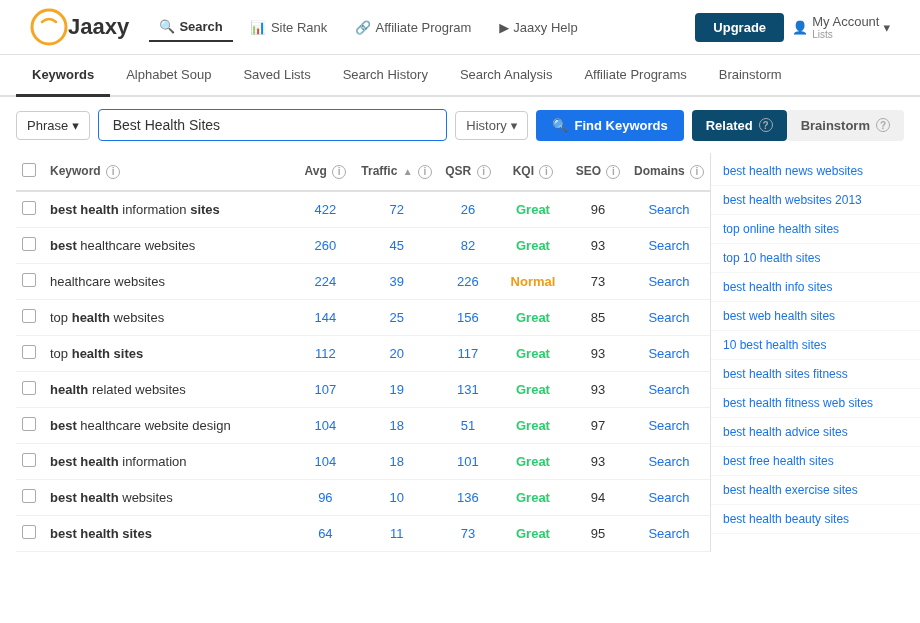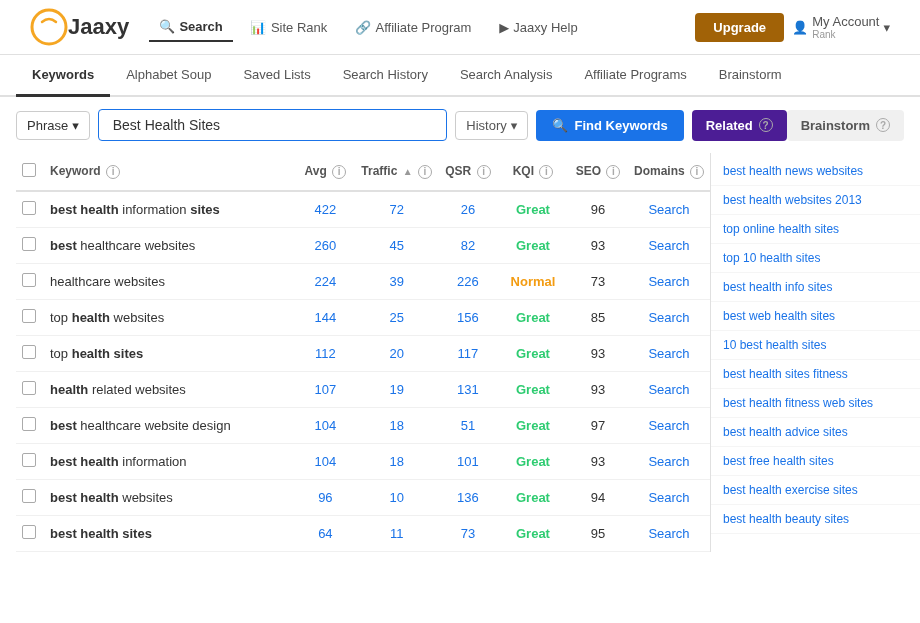--- a/index.html
+++ b/index.html
@@ -20,7 +20,7 @@
     .nav-item.active { color: #333; border-bottom: 2px solid #333; font-weight: bold; }
     .nav-spacer { flex: 1; }
     .upgrade-btn {
-      background: #a16207; color: #fff; border: none; border-radius: 4px;
+      background: #0c4a6e; color: #fff; border: none; border-radius: 4px;
       padding: 7px 18px; font-size: 13px; font-weight: bold; cursor: pointer;
     }
     .account-item {

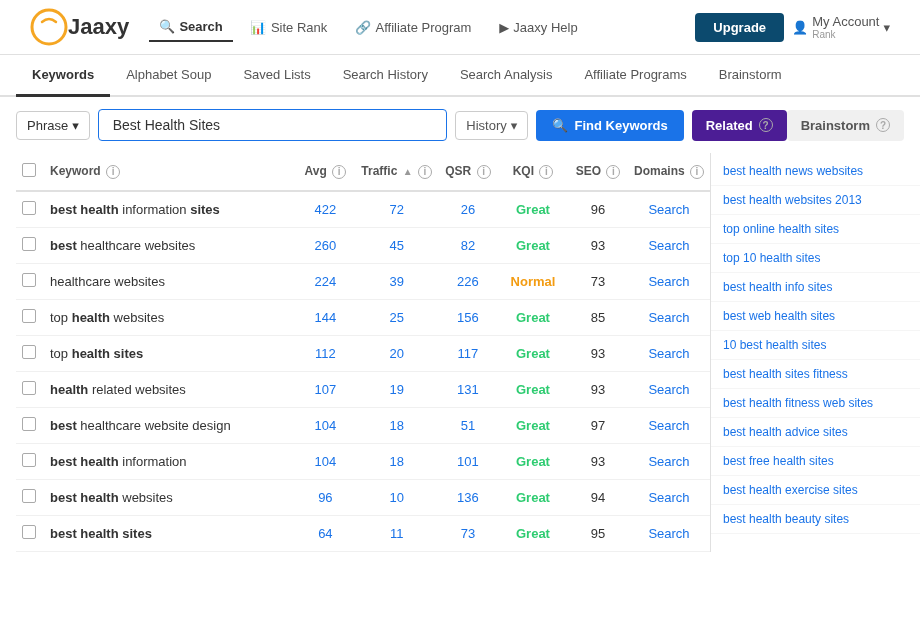--- a/index.html
+++ b/index.html
@@ -163,7 +163,7 @@
     <span>👤</span>
     <div>
       <span>My Account</span>
-      <span class="lite">Rank</span>
+      <span class="lite">Lists</span>
     </div>
     <span>▾</span>
   </div>

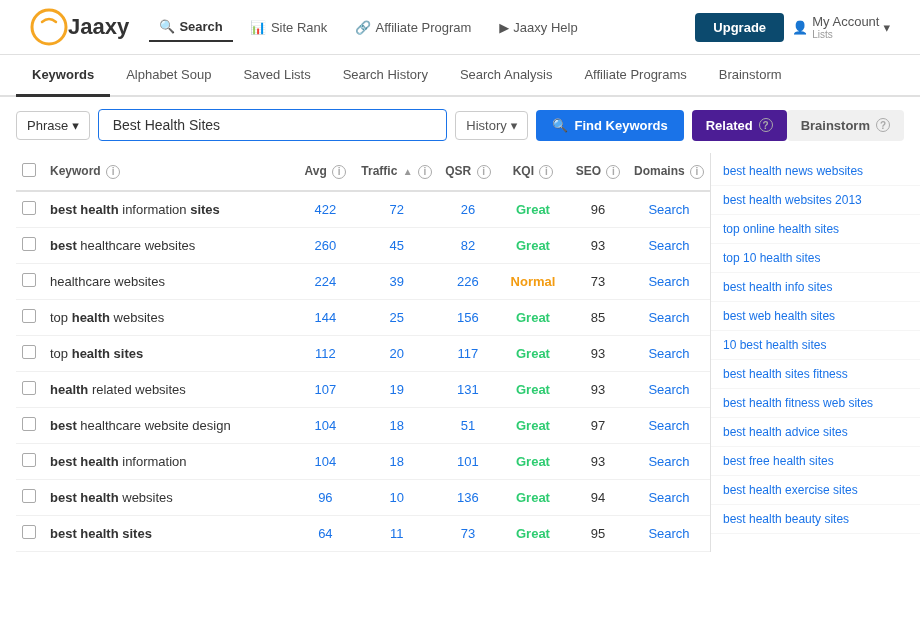--- a/index.html
+++ b/index.html
@@ -76,7 +76,7 @@
       display: flex; align-items: center; gap: 4px; padding: 8px 14px;
       font-size: 13px; cursor: pointer; border-radius: 4px; font-weight: bold;
     }
-    .right-tab.active { background: #4c1d95; color: #fff; }
+    .right-tab.active { background: #0c4a6e; color: #fff; }
     .right-tab.inactive { background: #f0f0f0; color: #555; }
 
     

